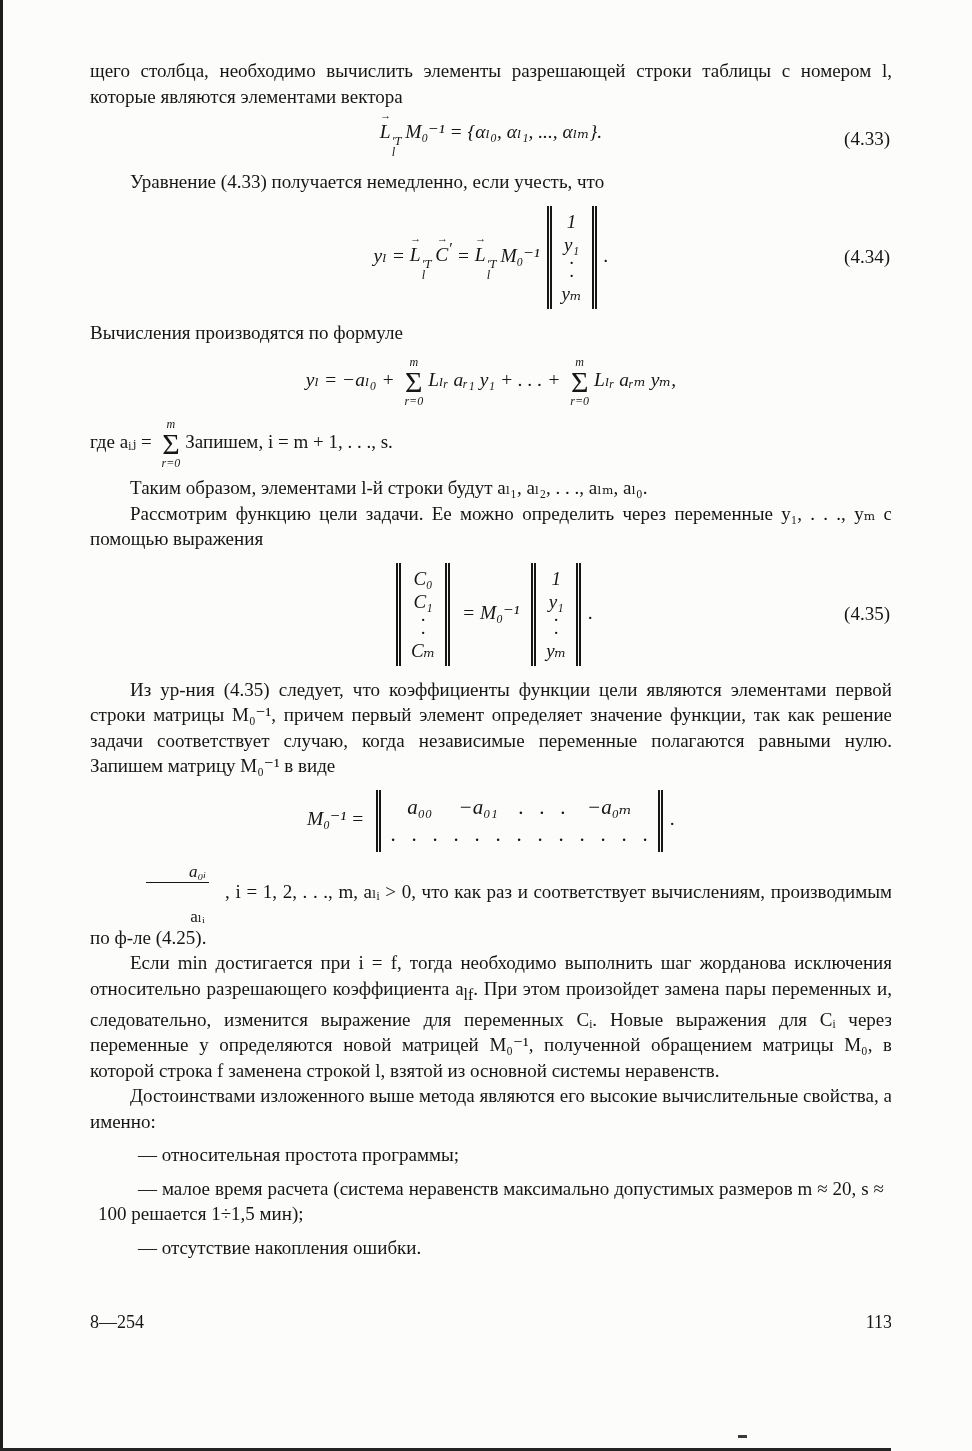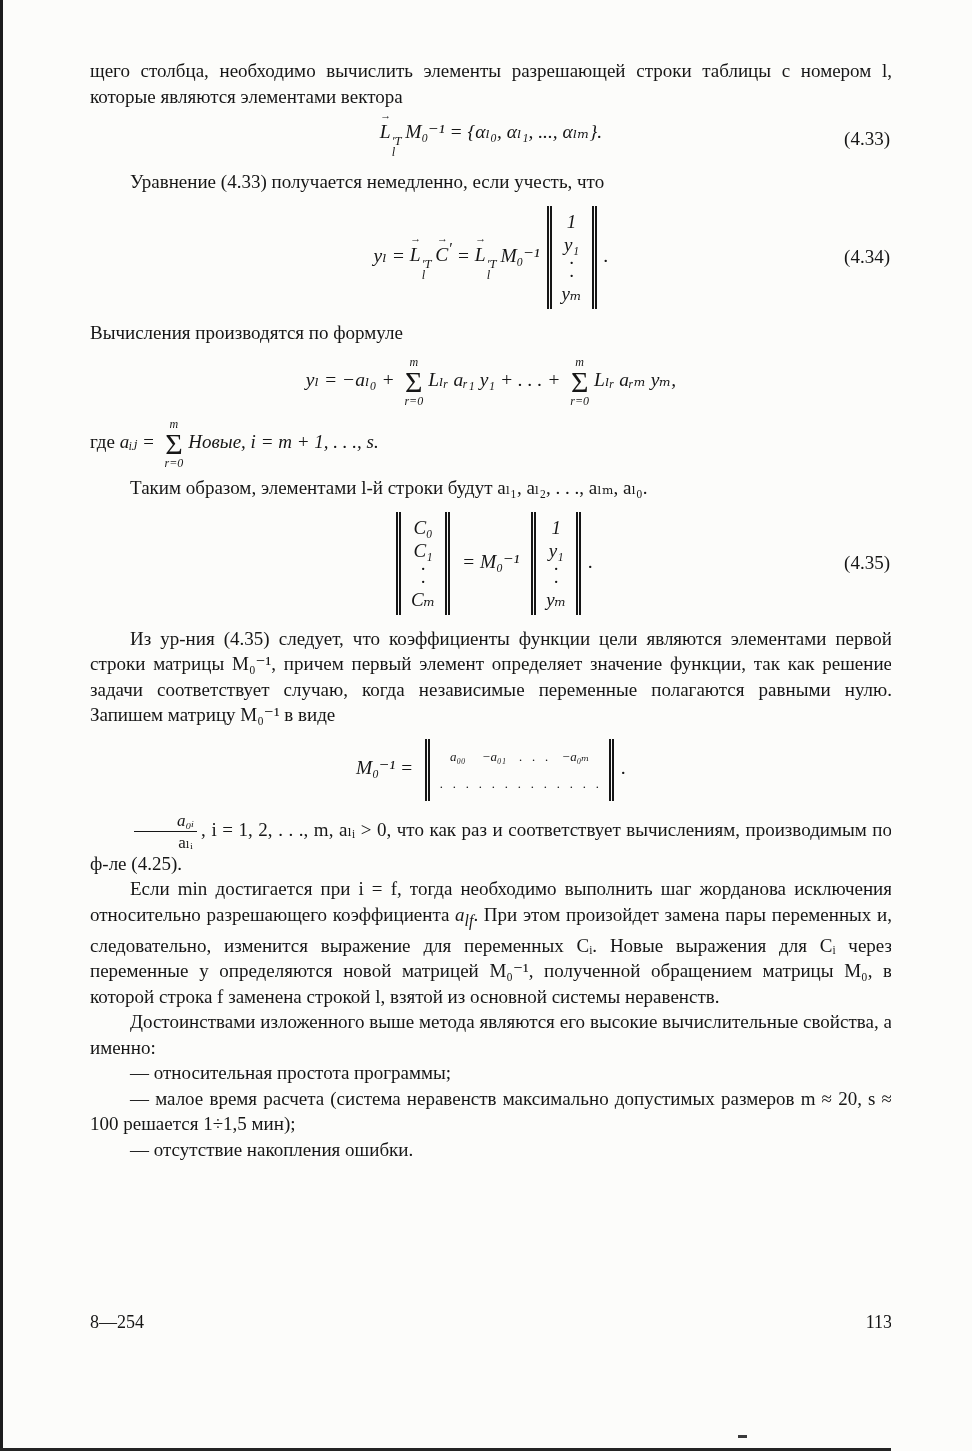--- a/index.html
+++ b/index.html
@@ -19,7 +19,7 @@
 
   .para{font-size:19px;line-height:25.5px;text-align:justify;margin:0;}
   .indent{text-indent:40px;}
-  .m{font-style:italic;}
+  .m{}
 
   
   .equation{position:relative;display:block;text-align:center;margin:11px 0;font-size:19.5px;}

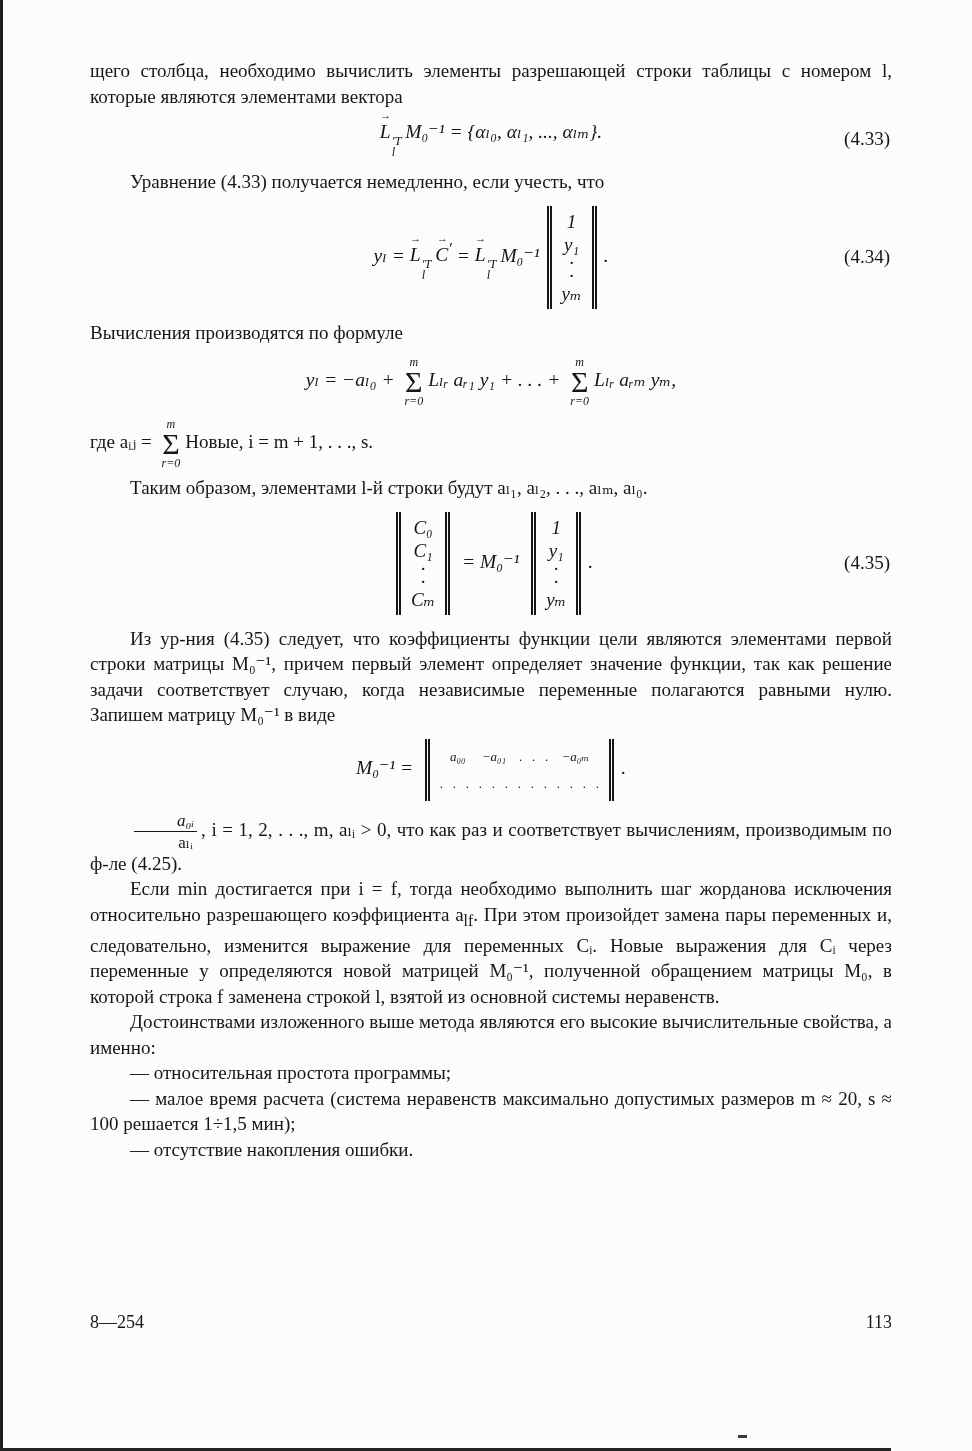--- a/index.html
+++ b/index.html
@@ -113,7 +113,7 @@
           <span class="lim">m</span>
           <span class="sig">Σ</span>
           <span class="lim">r=0</span>
-        </span><span class="m">Новые,   i = m + 1,  . . .,  s.</span></p>
+        </span><span class="m">Запишем,   i = m + 1,  . . .,  s.</span></p>
 
     <p class="para indent">Таким образом, элементами l-й строки будут aₗ₁, aₗ₂, . . ., aₗₘ, aₗ₀.</p>
 

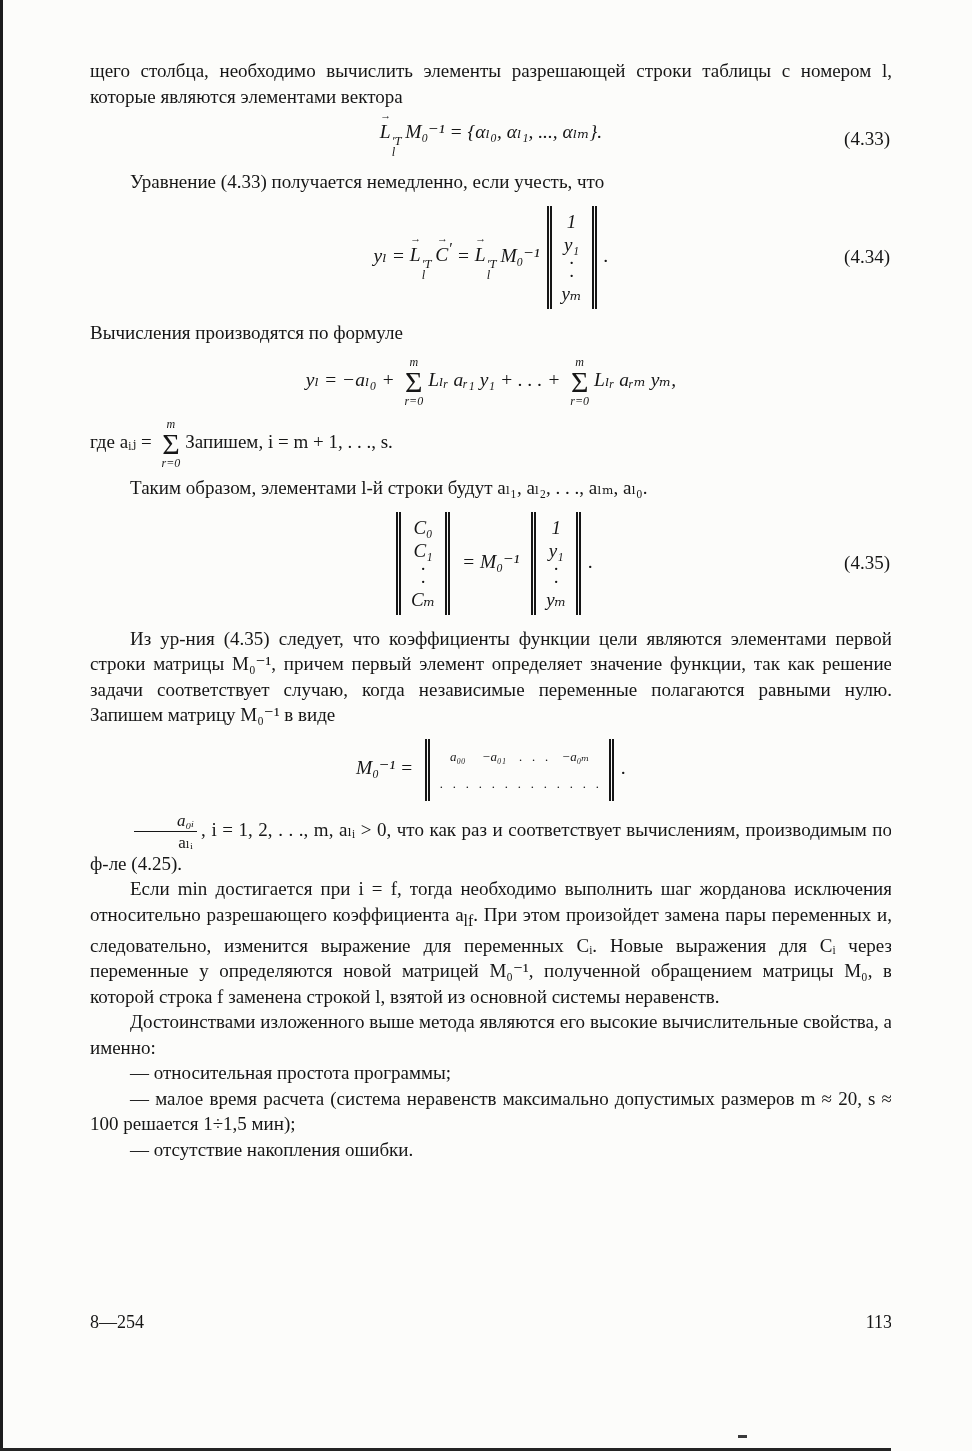--- a/index.html
+++ b/index.html
@@ -117,6 +117,7 @@
 
     <p class="para indent">Таким образом, элементами l-й строки будут aₗ₁, aₗ₂, . . ., aₗₘ, aₗ₀.</p>
 
+    <p class="para indent">Рассмотрим функцию цели задачи. Ее можно определить через переменные y₁, . . ., yₘ с помощью выражения</p>
 
     <div class="equation">
       <span class="eq-body"><span class="norm">

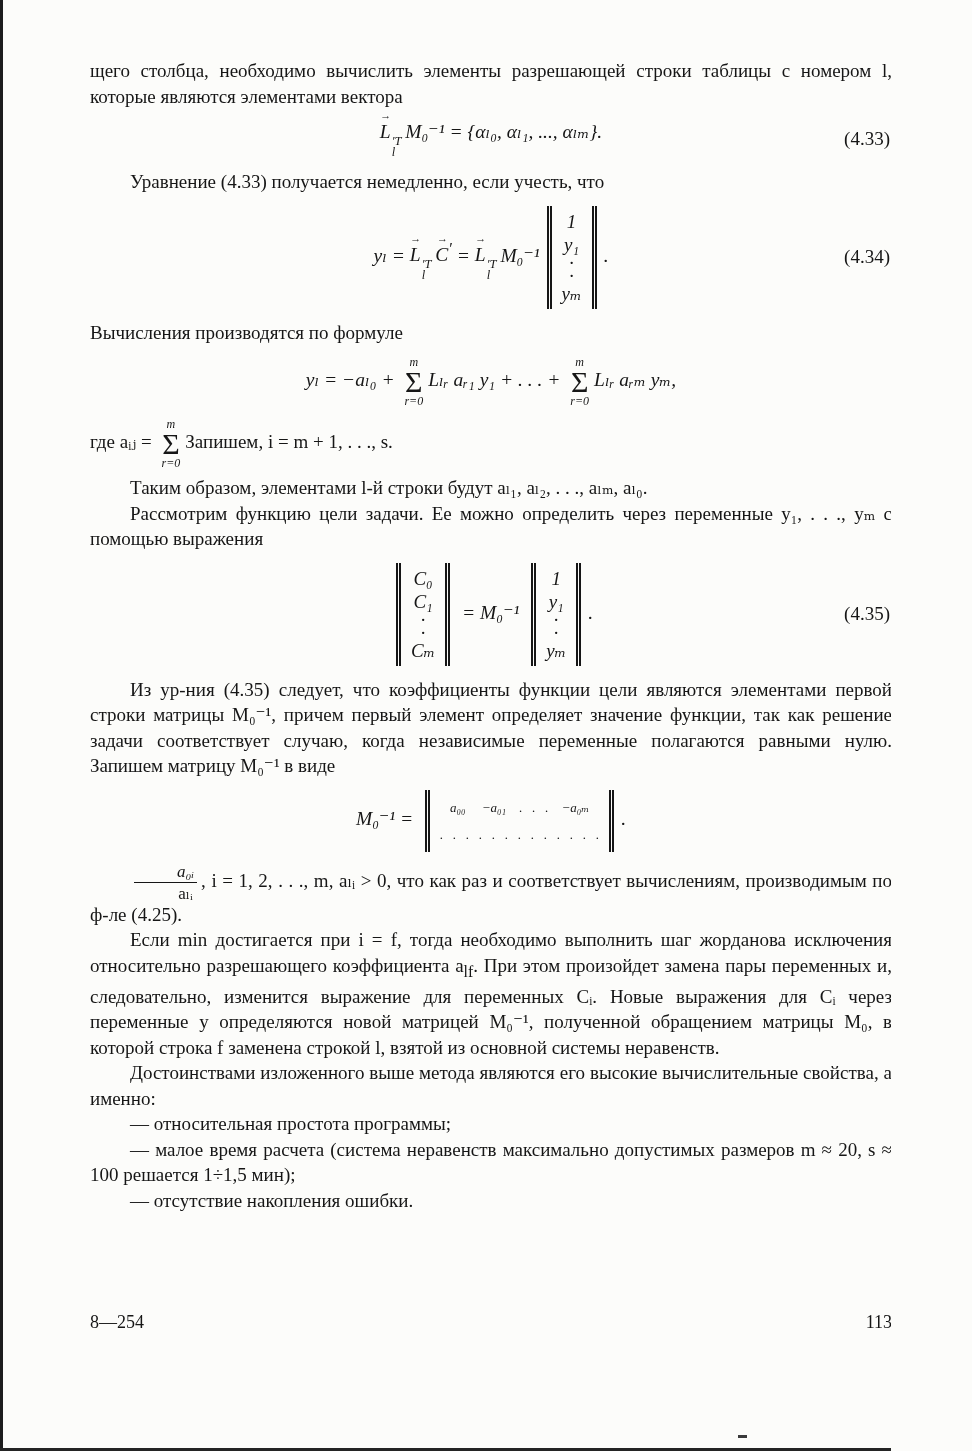--- a/index.html
+++ b/index.html
@@ -39,7 +39,7 @@
         padding:4px 10px;margin:0 7px;}
   .ent{line-height:23px;font-style:italic;font-size:19px;}
   .ent-dot{line-height:13px;font-style:normal;}
-  .mat-row{white-space:pre;line-height:27px;font-style:italic;font-size:13px;}
+  .mat-row{white-space:pre;line-height:27px;font-style:italic;font-size:21px;}
 
   
   .sum{display:inline-flex;flex-direction:column;align-items:center;vertical-align:middle;margin:0 5px;}

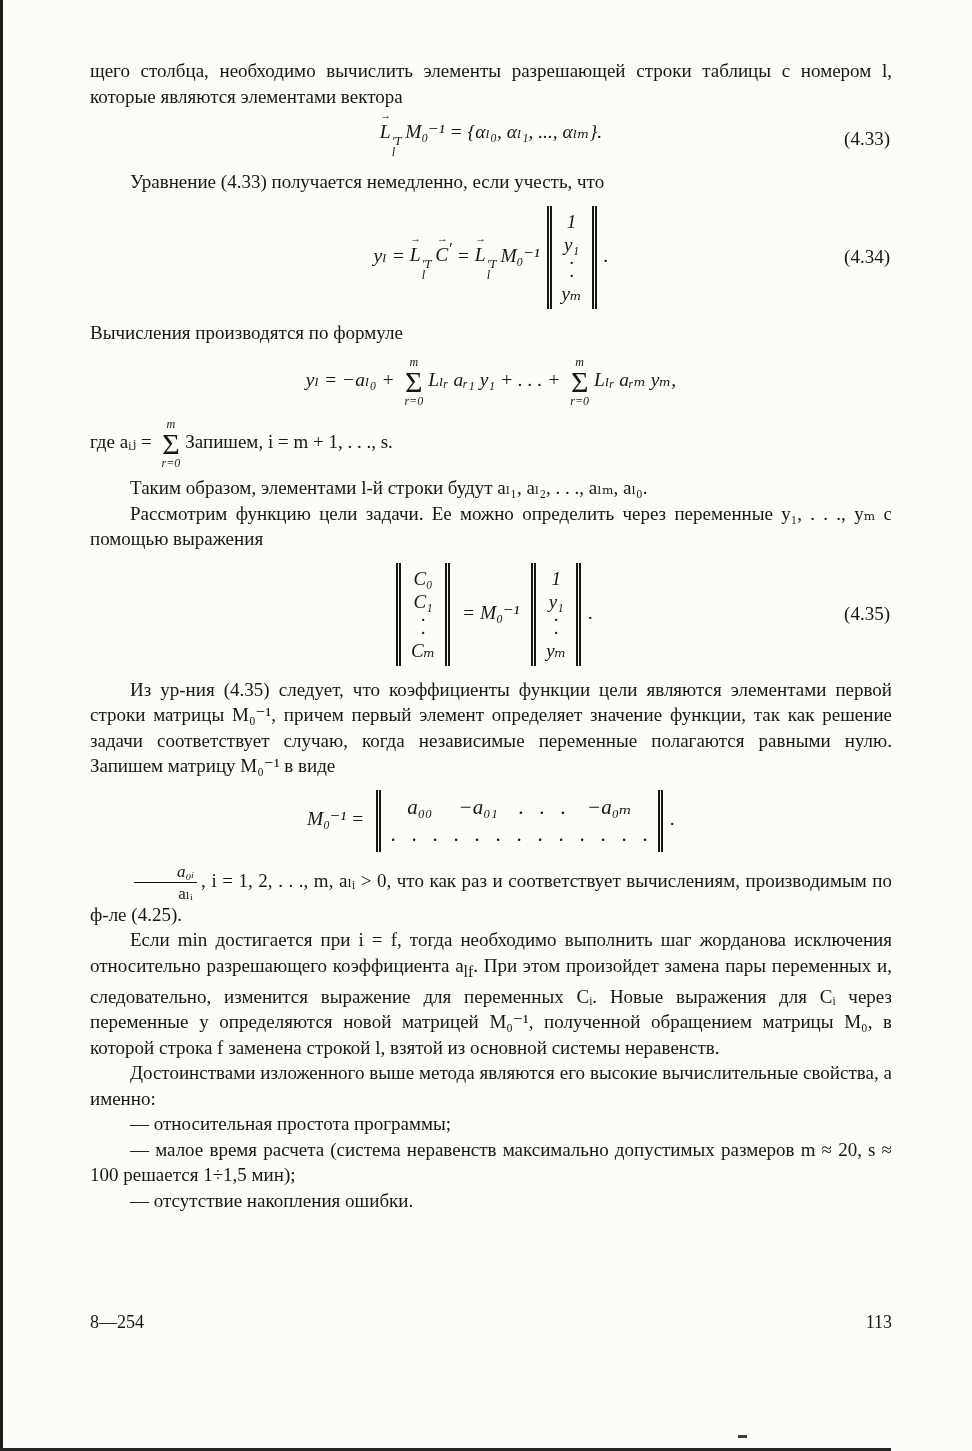--- a/index.html
+++ b/index.html
@@ -47,7 +47,7 @@
   .sum .sig{font-size:30px;line-height:27px;font-style:normal;}
 
   
-  .frac{display:inline-flex;flex-direction:column;align-items:center;vertical-align:middle;margin:0 4px;line-height:1;}
+  .frac{display:inline-flex;flex-direction:column;align-items:center;vertical-align:middle;margin:0 16px;line-height:1;gap:23px;}
   .frac .ftop{font-size:17px;font-style:italic;border-bottom:1.6px solid #161616;padding:0 3px 2px;}
   .frac .fbot{font-size:17px;padding-top:2px;}
 

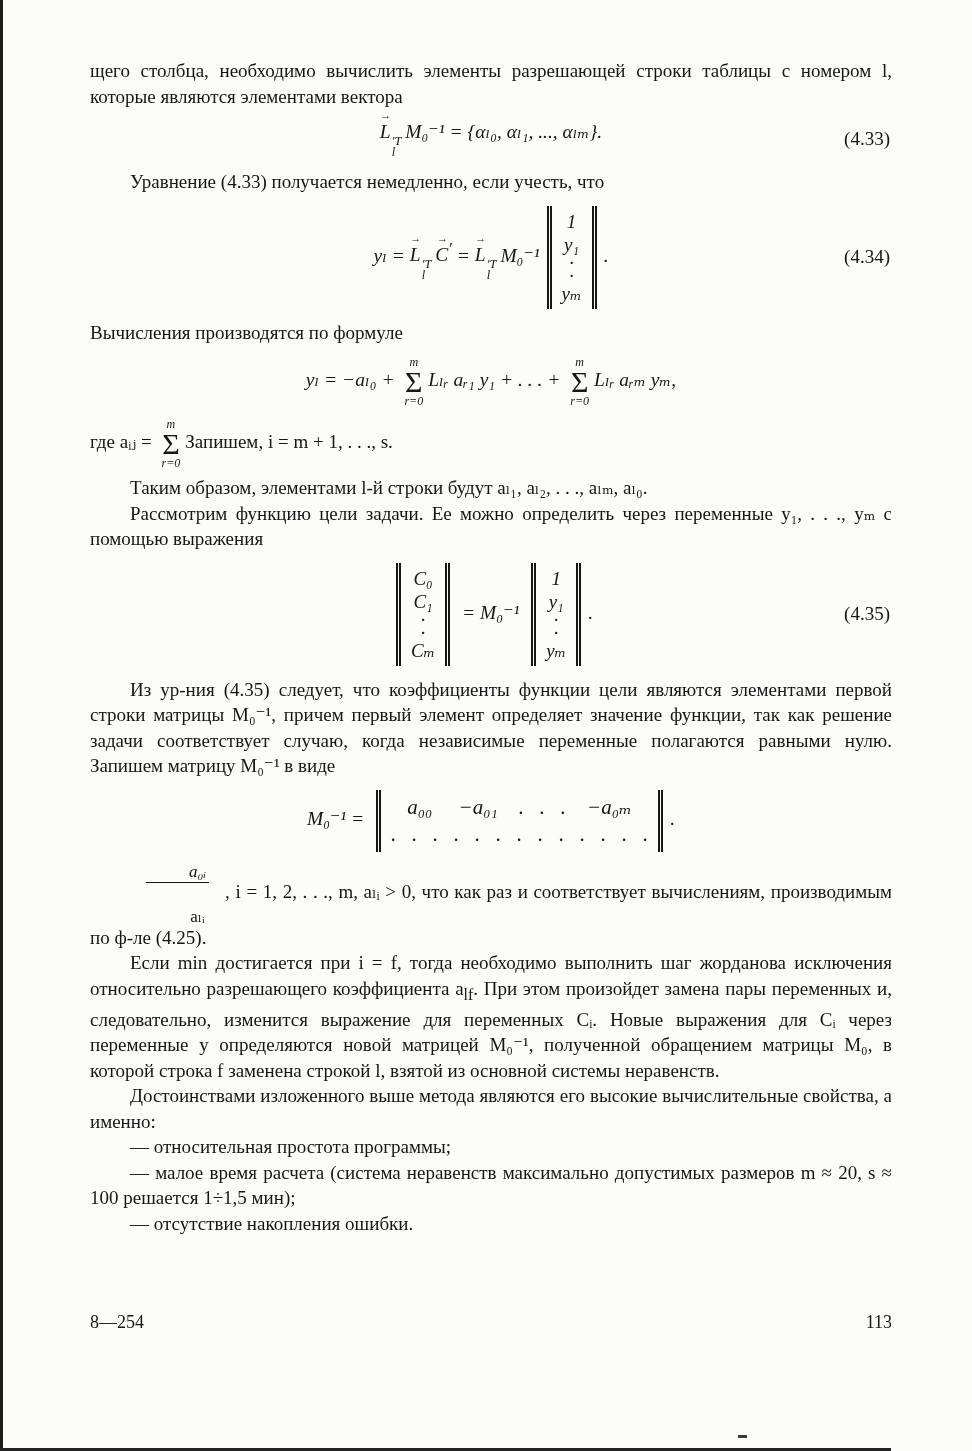--- a/index.html
+++ b/index.html
@@ -52,7 +52,7 @@
   .frac .fbot{font-size:17px;padding-top:2px;}
 
   .where{margin:4px 0 6px;}
-  .list-item{margin:0;}
+  .list-item{margin:8px;}
 
   .footer{position:absolute;left:90px;top:1312px;width:802px;display:flex;justify-content:space-between;font-size:18px;}
 </style>

